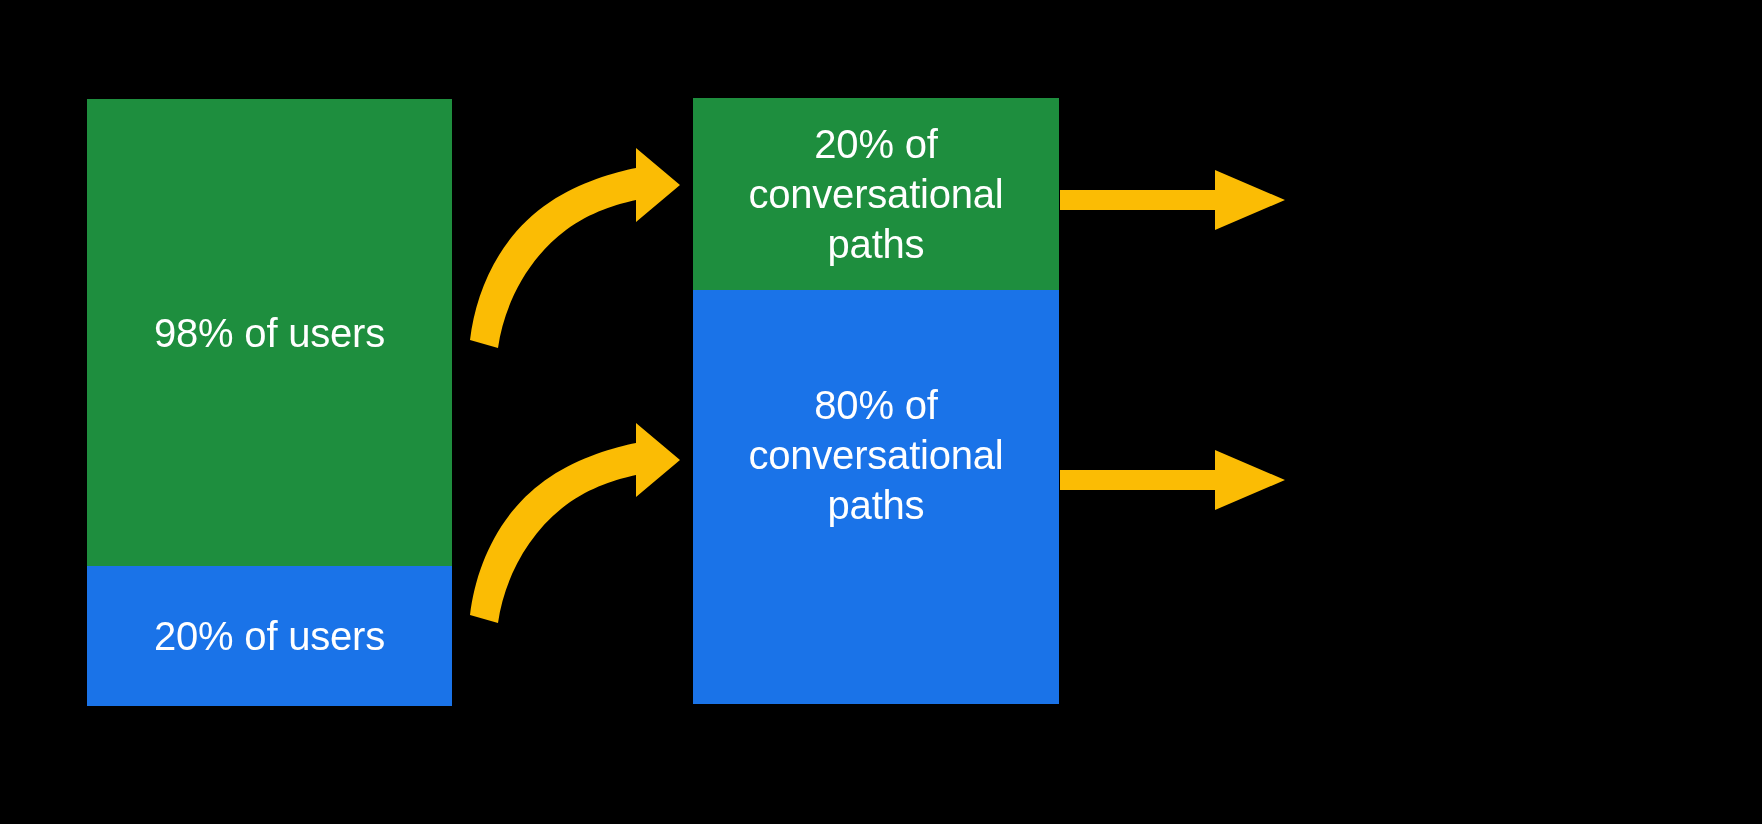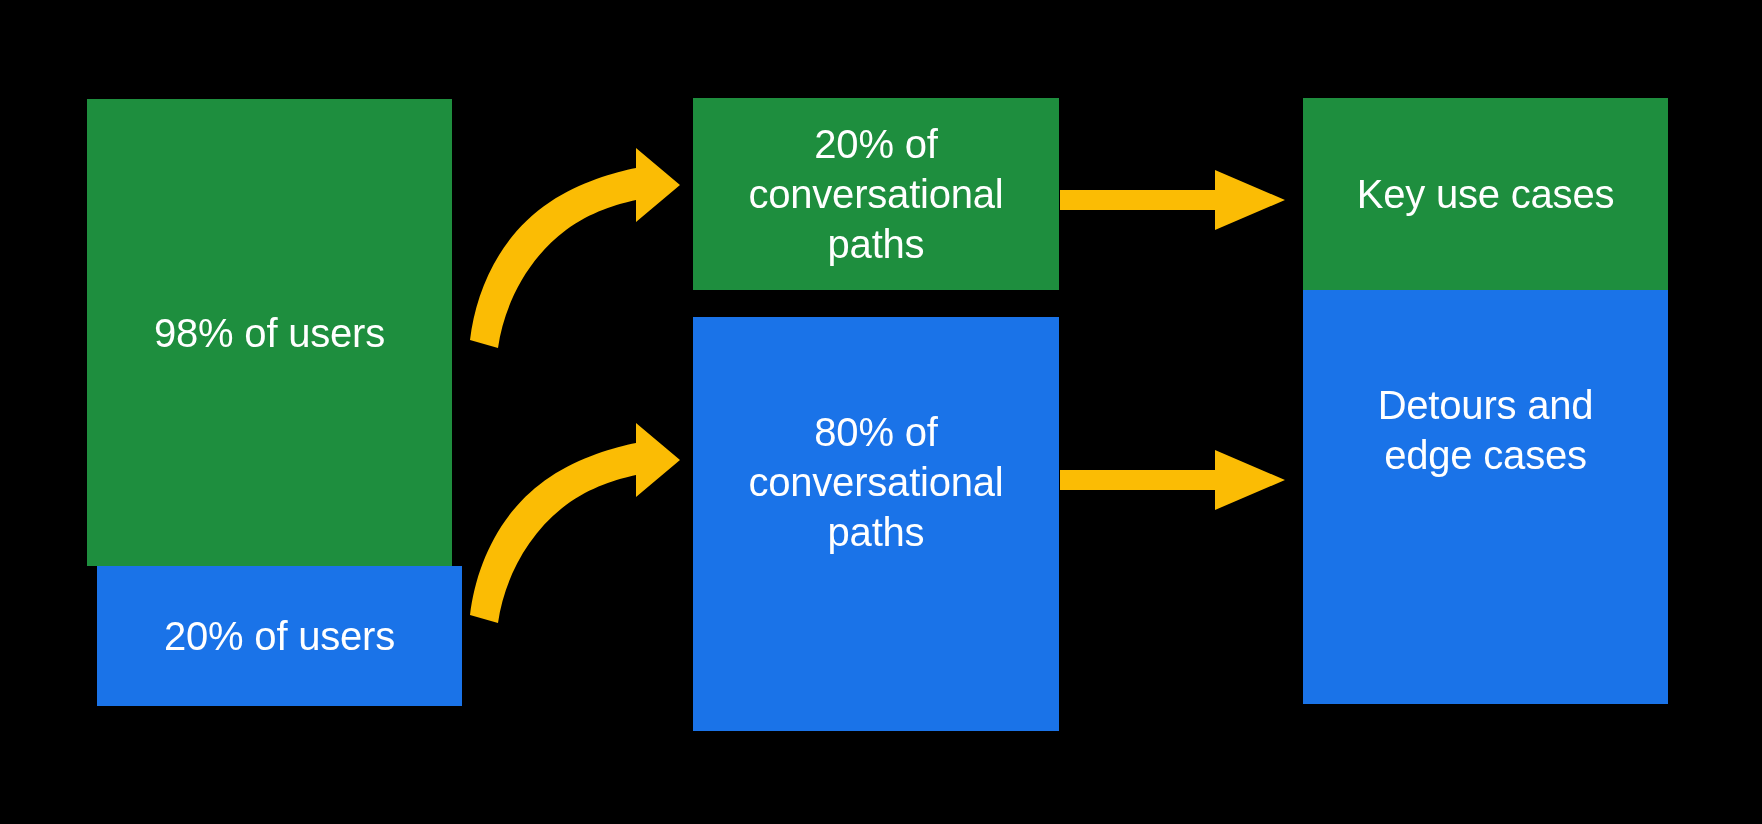--- a/index.html
+++ b/index.html
@@ -142,15 +142,6 @@
              Z" fill="#FBBC04"></path>
   </svg>
 
-  <div class="column" id="col-3">
-    <div class="segment" id="col-3-seg-green">
-      <span class="seg-label">Key use cases</span>
-    </div>
-    <div class="segment" id="col-3-seg-blue">
-      <span class="seg-label">Detours and
-edge cases</span>
-    </div>
-  </div>
 
 </div>
 

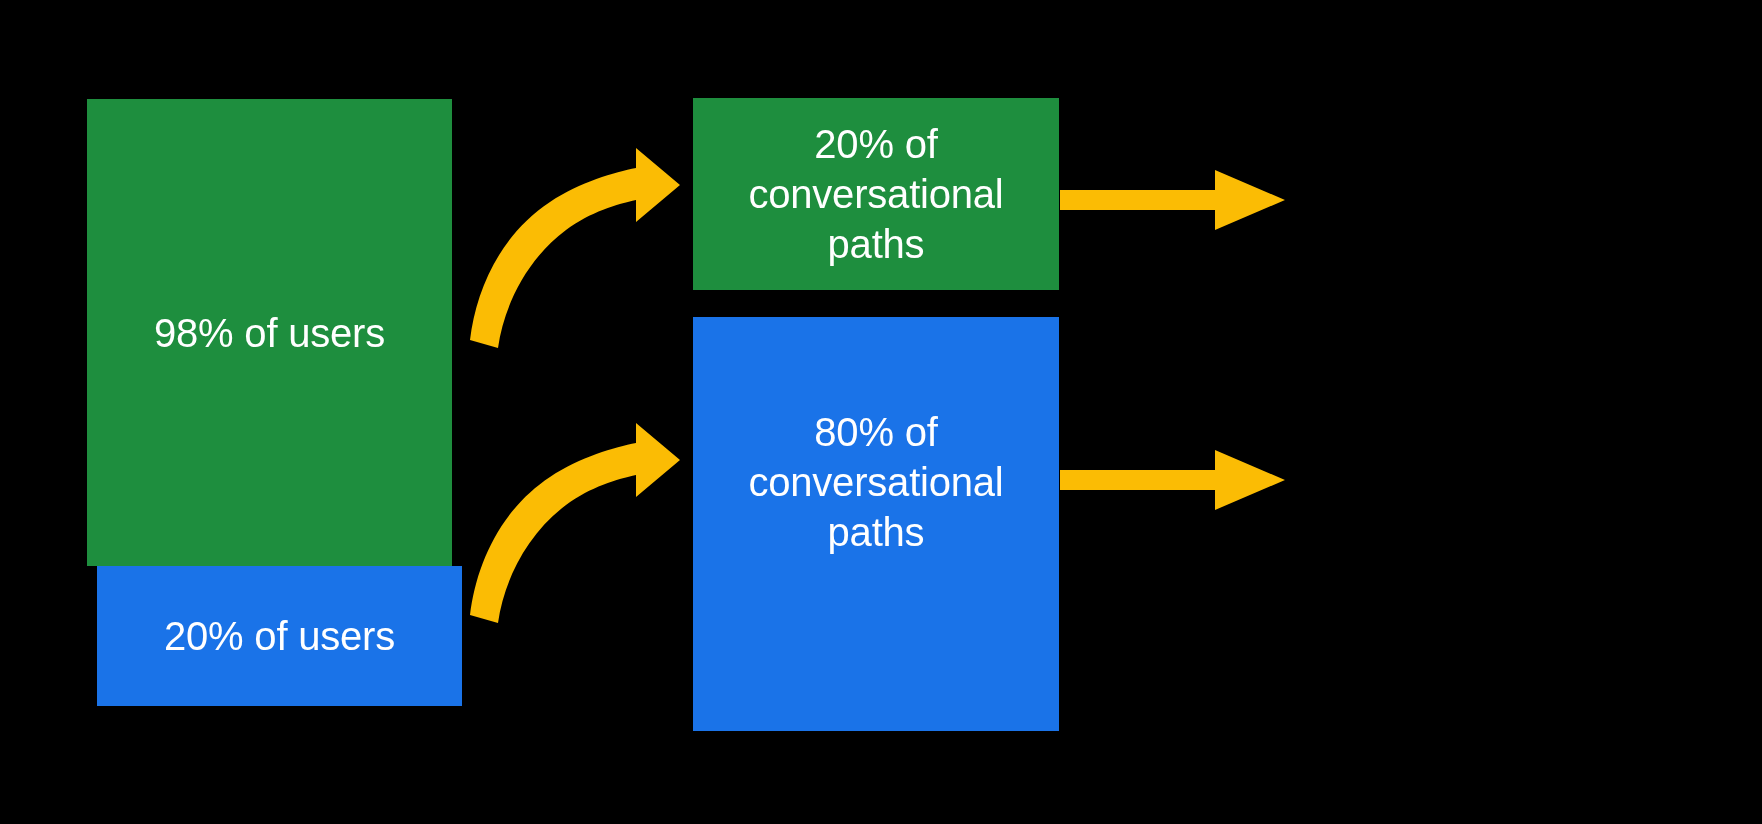--- a/index.html
+++ b/index.html
@@ -49,7 +49,7 @@
   #col-2 { left: 693px; top: 98px; width: 366px; height: 606px; }
   #col-2-seg-green { left: 0; top: 0; width: 366px; height: 192px; background: #1E8E3E; }
   #col-2-seg-blue  { left: 0; top: 192px; width: 366px; height: 414px; background: #1A73E8;
-                     align-items: flex-start; padding-top: 90px; margin-top: 27px; }
+                     align-items: flex-start; padding-top: 90px; }
 
   
   #col-3 { left: 1303px; top: 98px; width: 365px; height: 606px; }

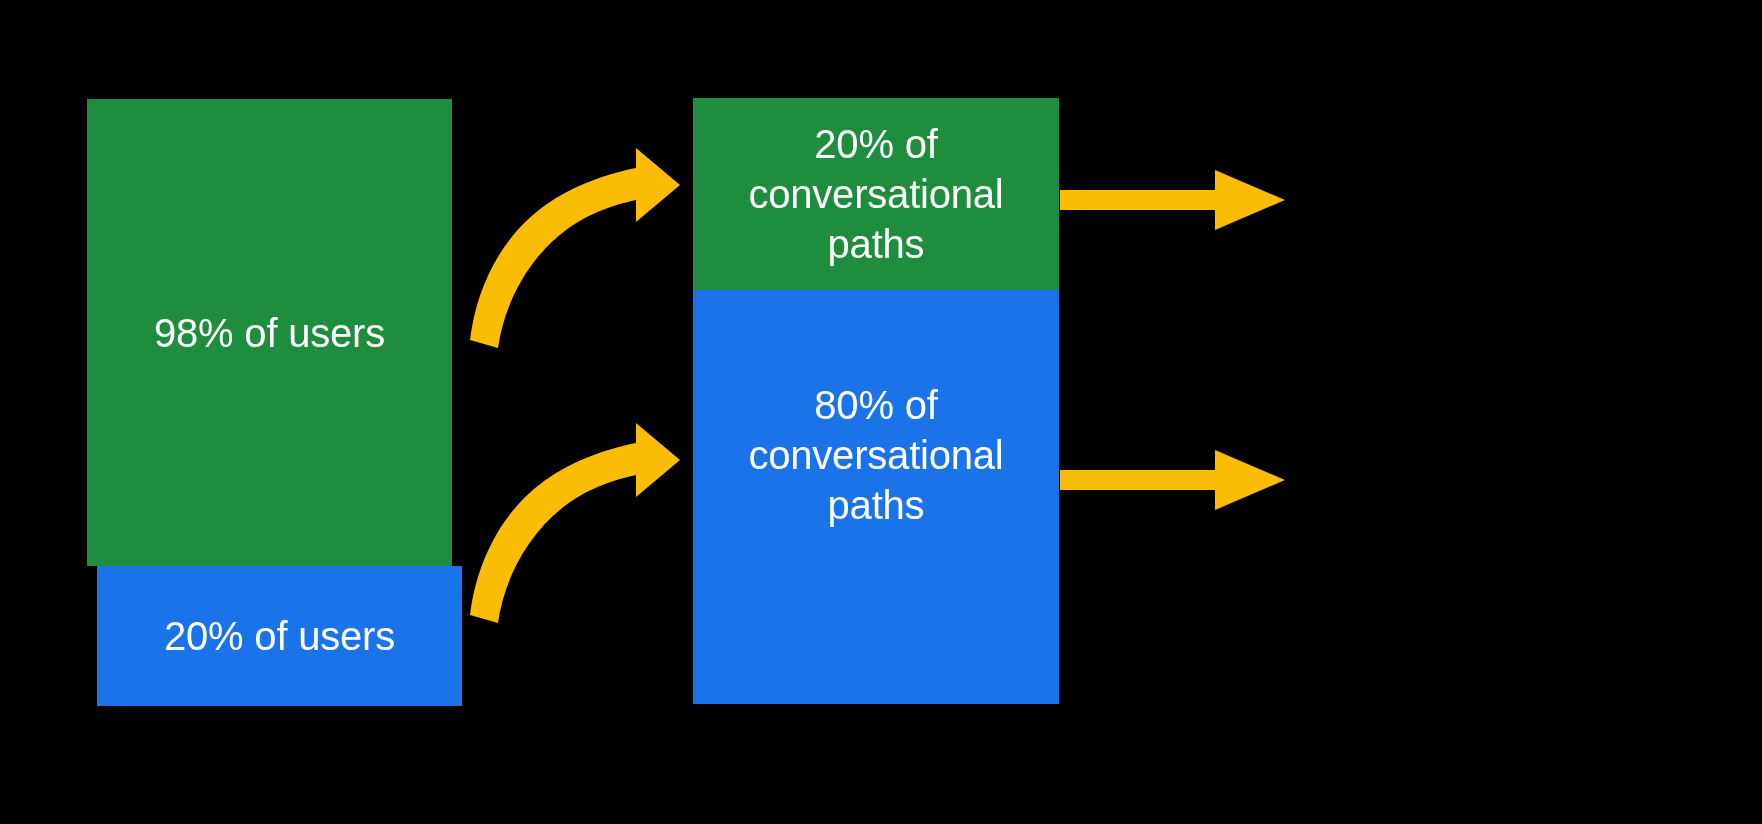--- a/index.html
+++ b/index.html
@@ -43,7 +43,7 @@
   
   #col-1 { left: 87px; top: 99px; width: 365px; height: 607px; }
   #col-1-seg-green { left: 0; top: 0; width: 365px; height: 467px; background: #1E8E3E; }
-  #col-1-seg-blue  { left: 0; top: 467px; width: 365px; height: 140px; background: #1A73E8; margin-left: 10px; }
+  #col-1-seg-blue  { left: 0; top: 467px; width: 365px; height: 140px; background: #1A73E8; }
 
   
   #col-2 { left: 693px; top: 98px; width: 366px; height: 606px; }

